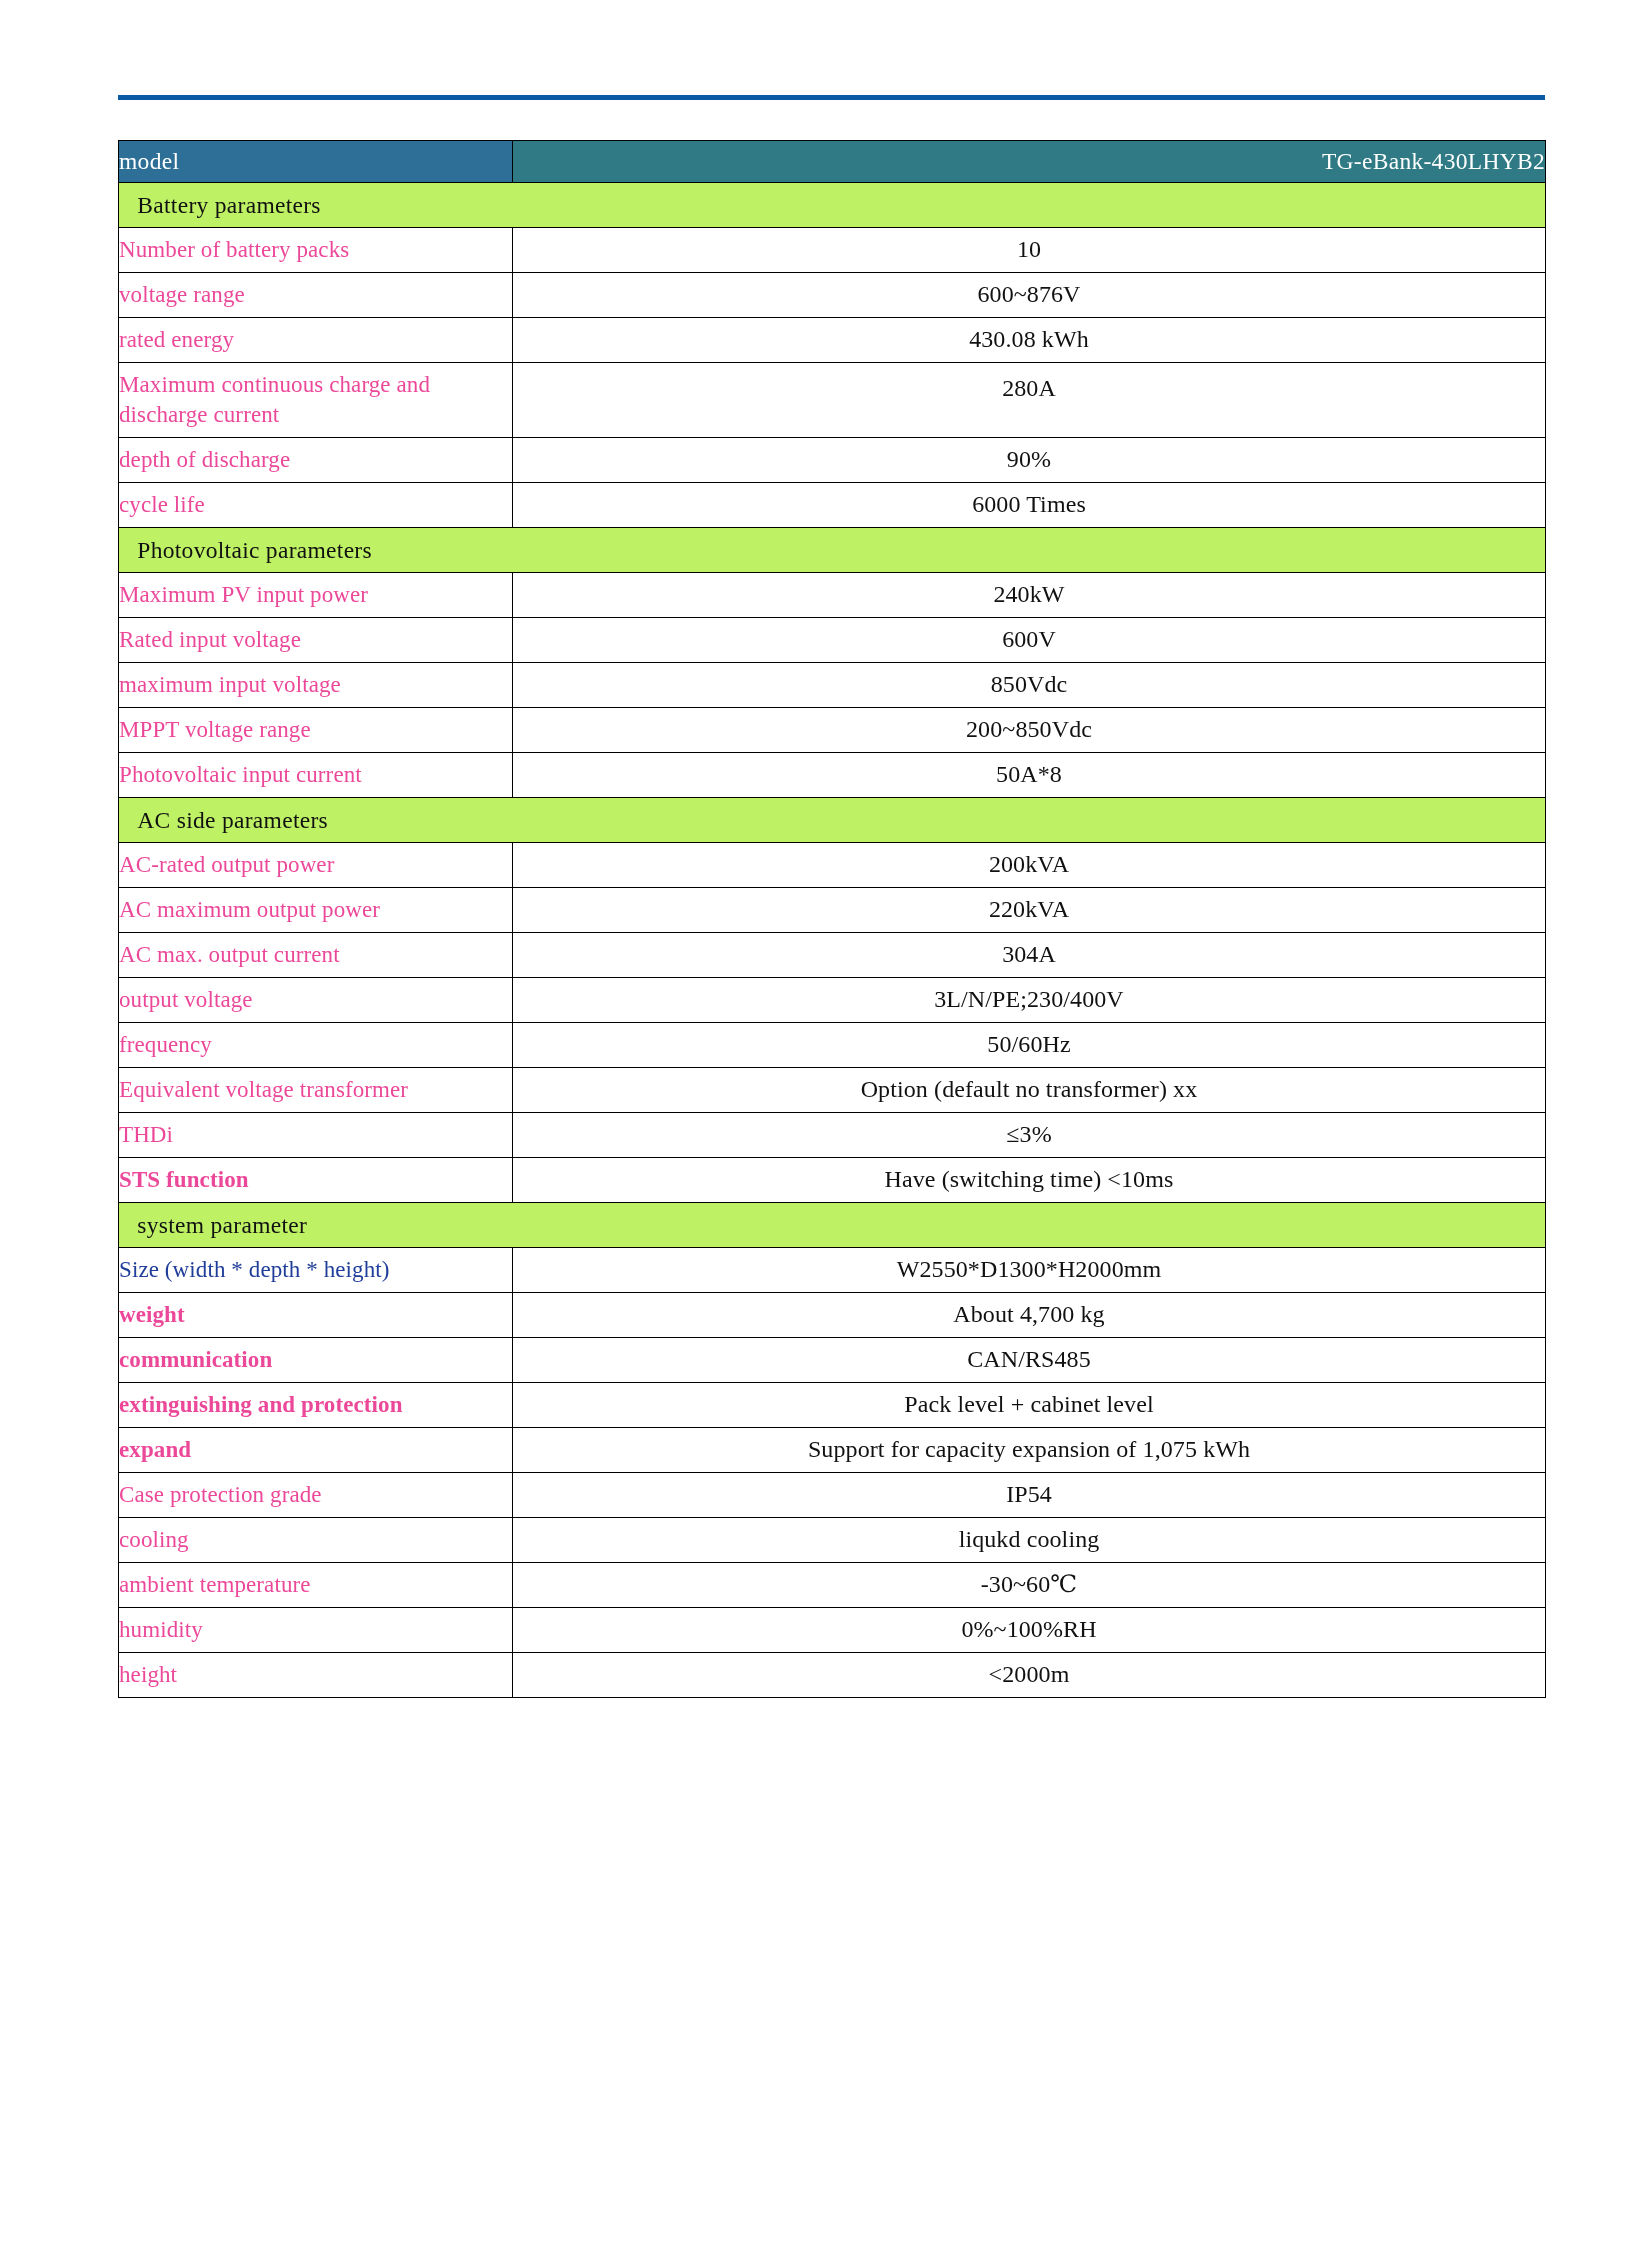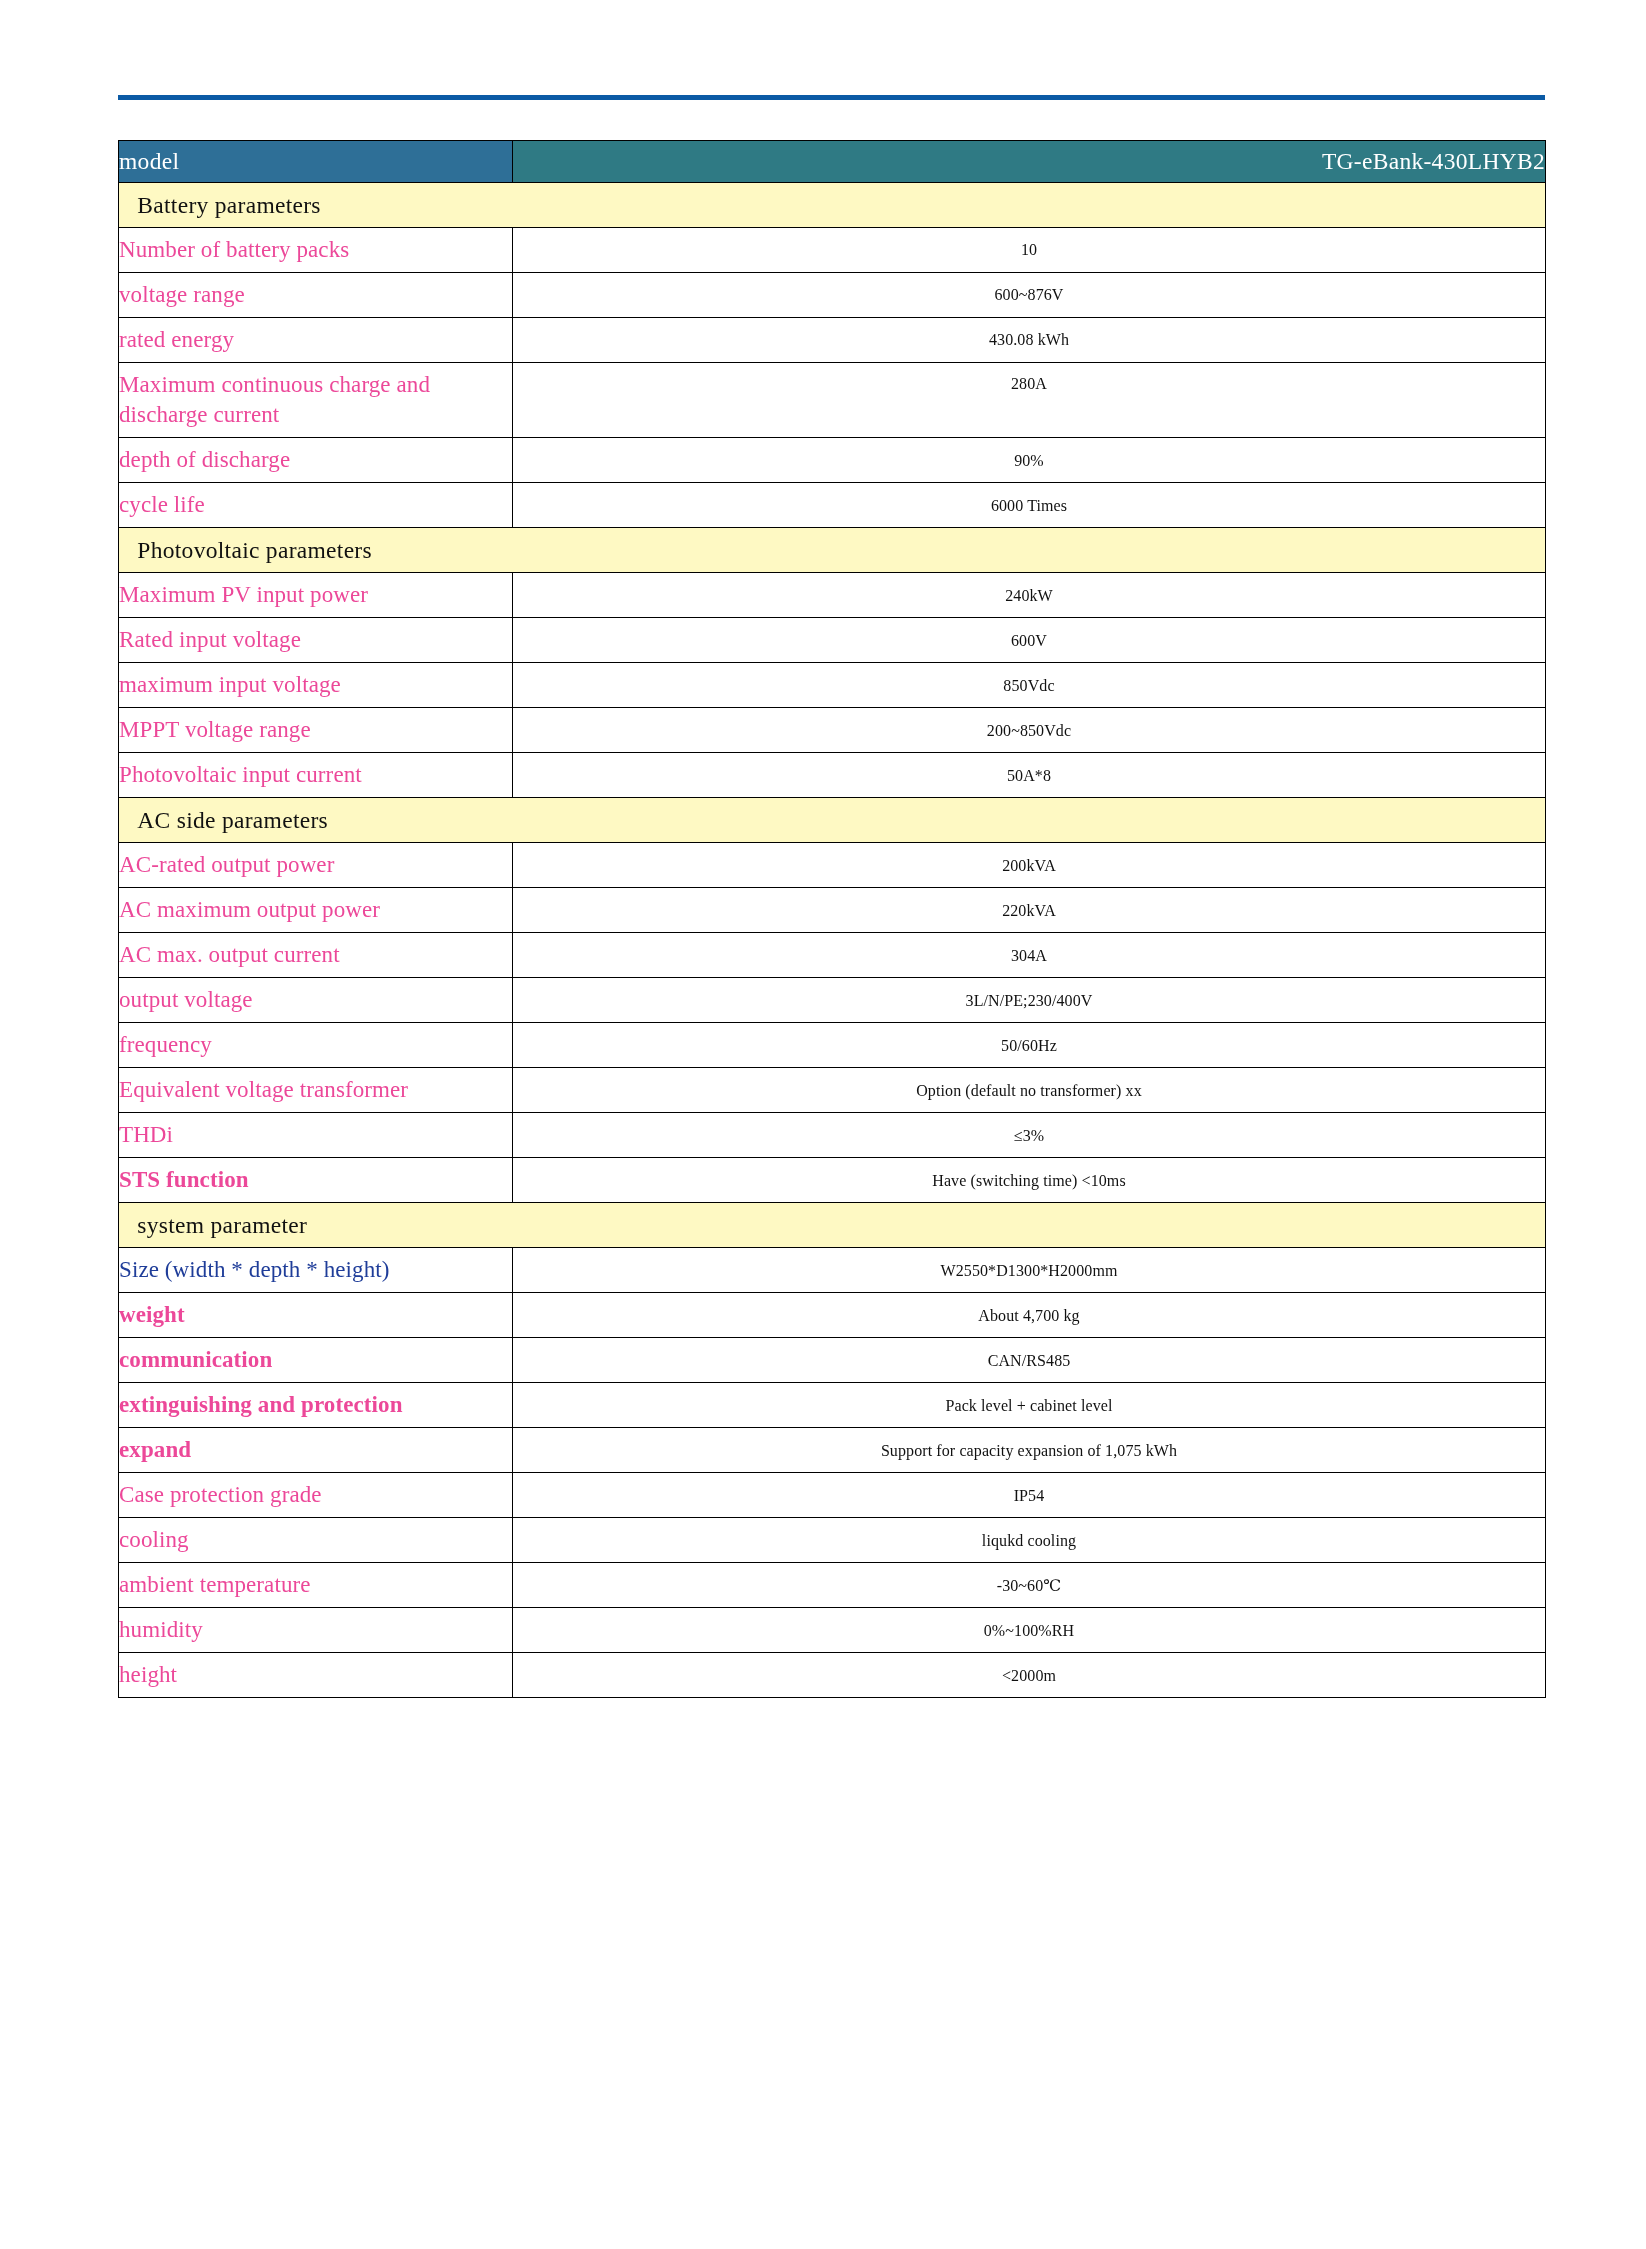--- a/index.html
+++ b/index.html
@@ -76,7 +76,7 @@
 
   
   tr.row-section td.section-cell {
-    background: #fef9c3;
+    background: #bef264;
     color: #111111;
     font-size: 23.5px;
     height: 44px;

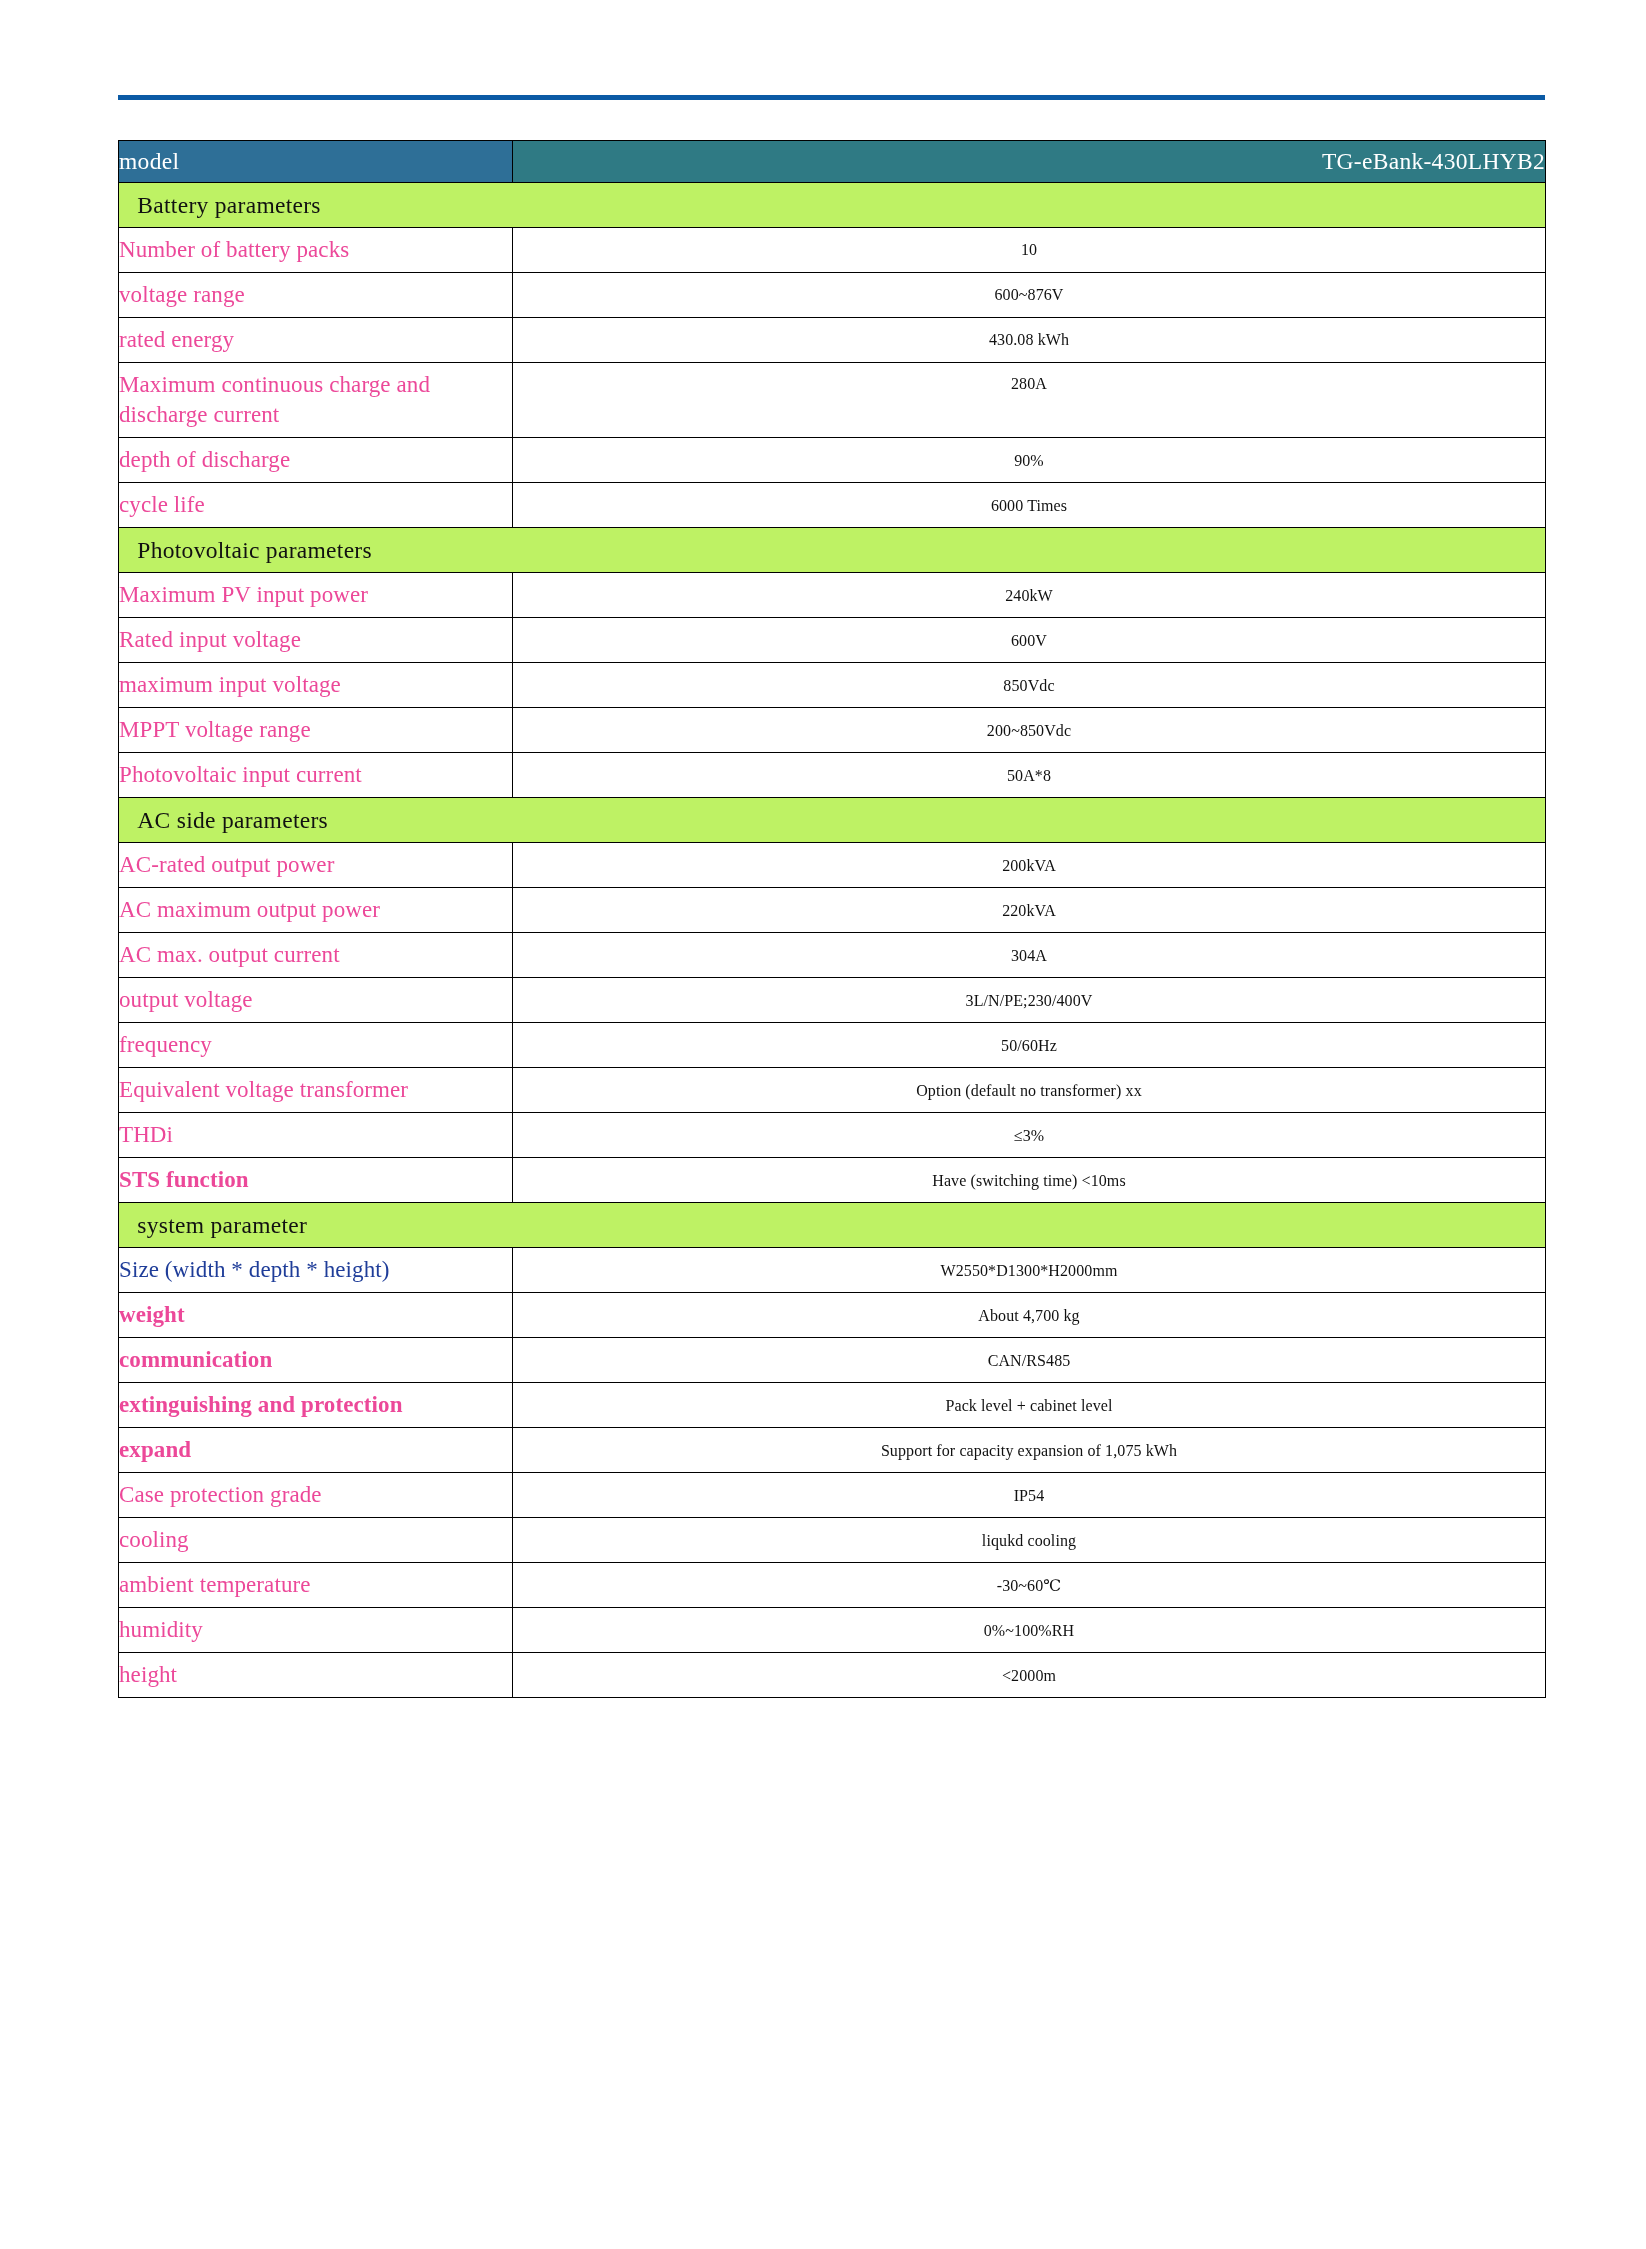--- a/index.html
+++ b/index.html
@@ -96,7 +96,7 @@
     letter-spacing: 0.1px;
   }
   td.cell-value {
-    font-size: 16px;
+    font-size: 24px;
     color: #111111;
     text-align: center;
     padding: 4.6px 10.3px;

